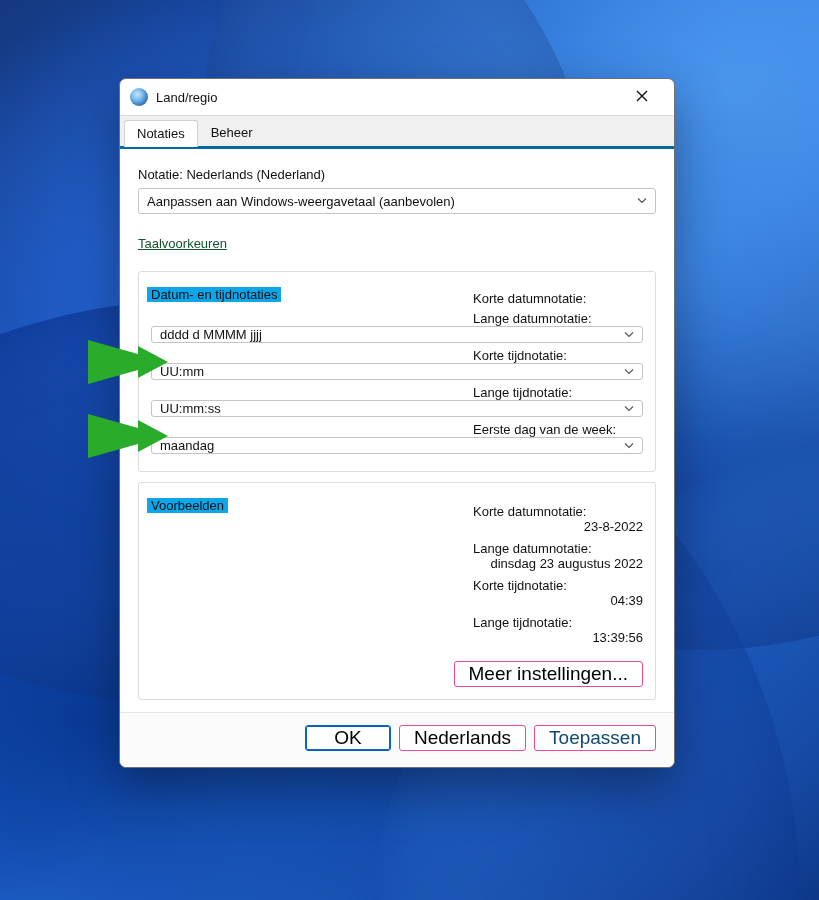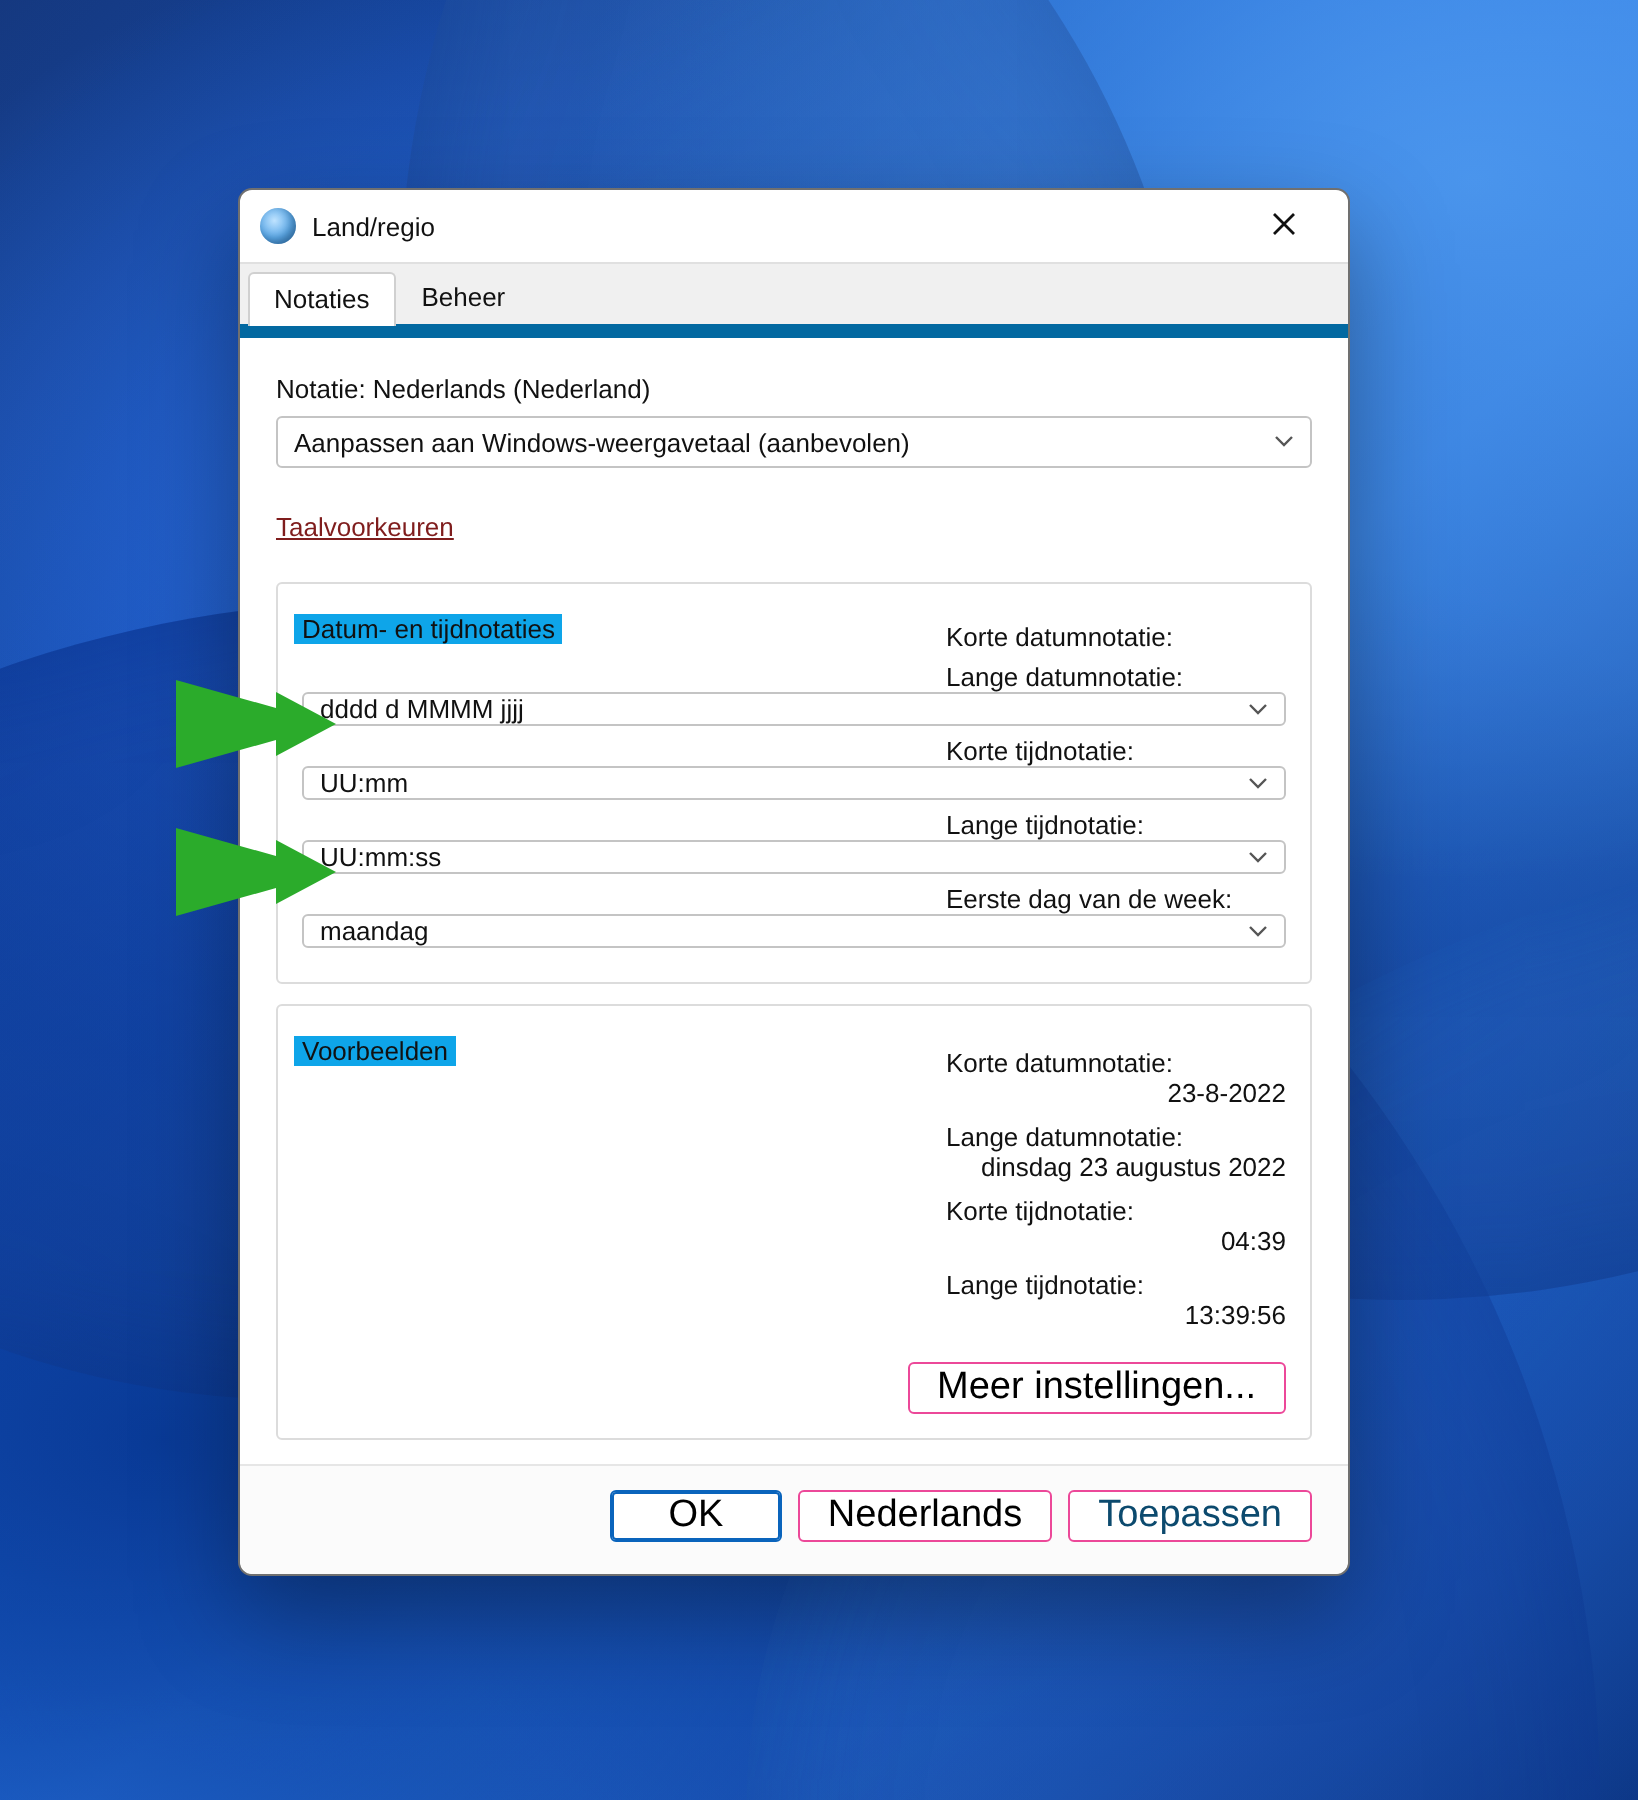--- a/index.html
+++ b/index.html
@@ -42,7 +42,7 @@
   .dialog {
     position: absolute;
     left: 119px;
-    top: 94px;
+    top: 78px;
     width: 554px;
     background: #fff;
     border: 1px solid #707070;

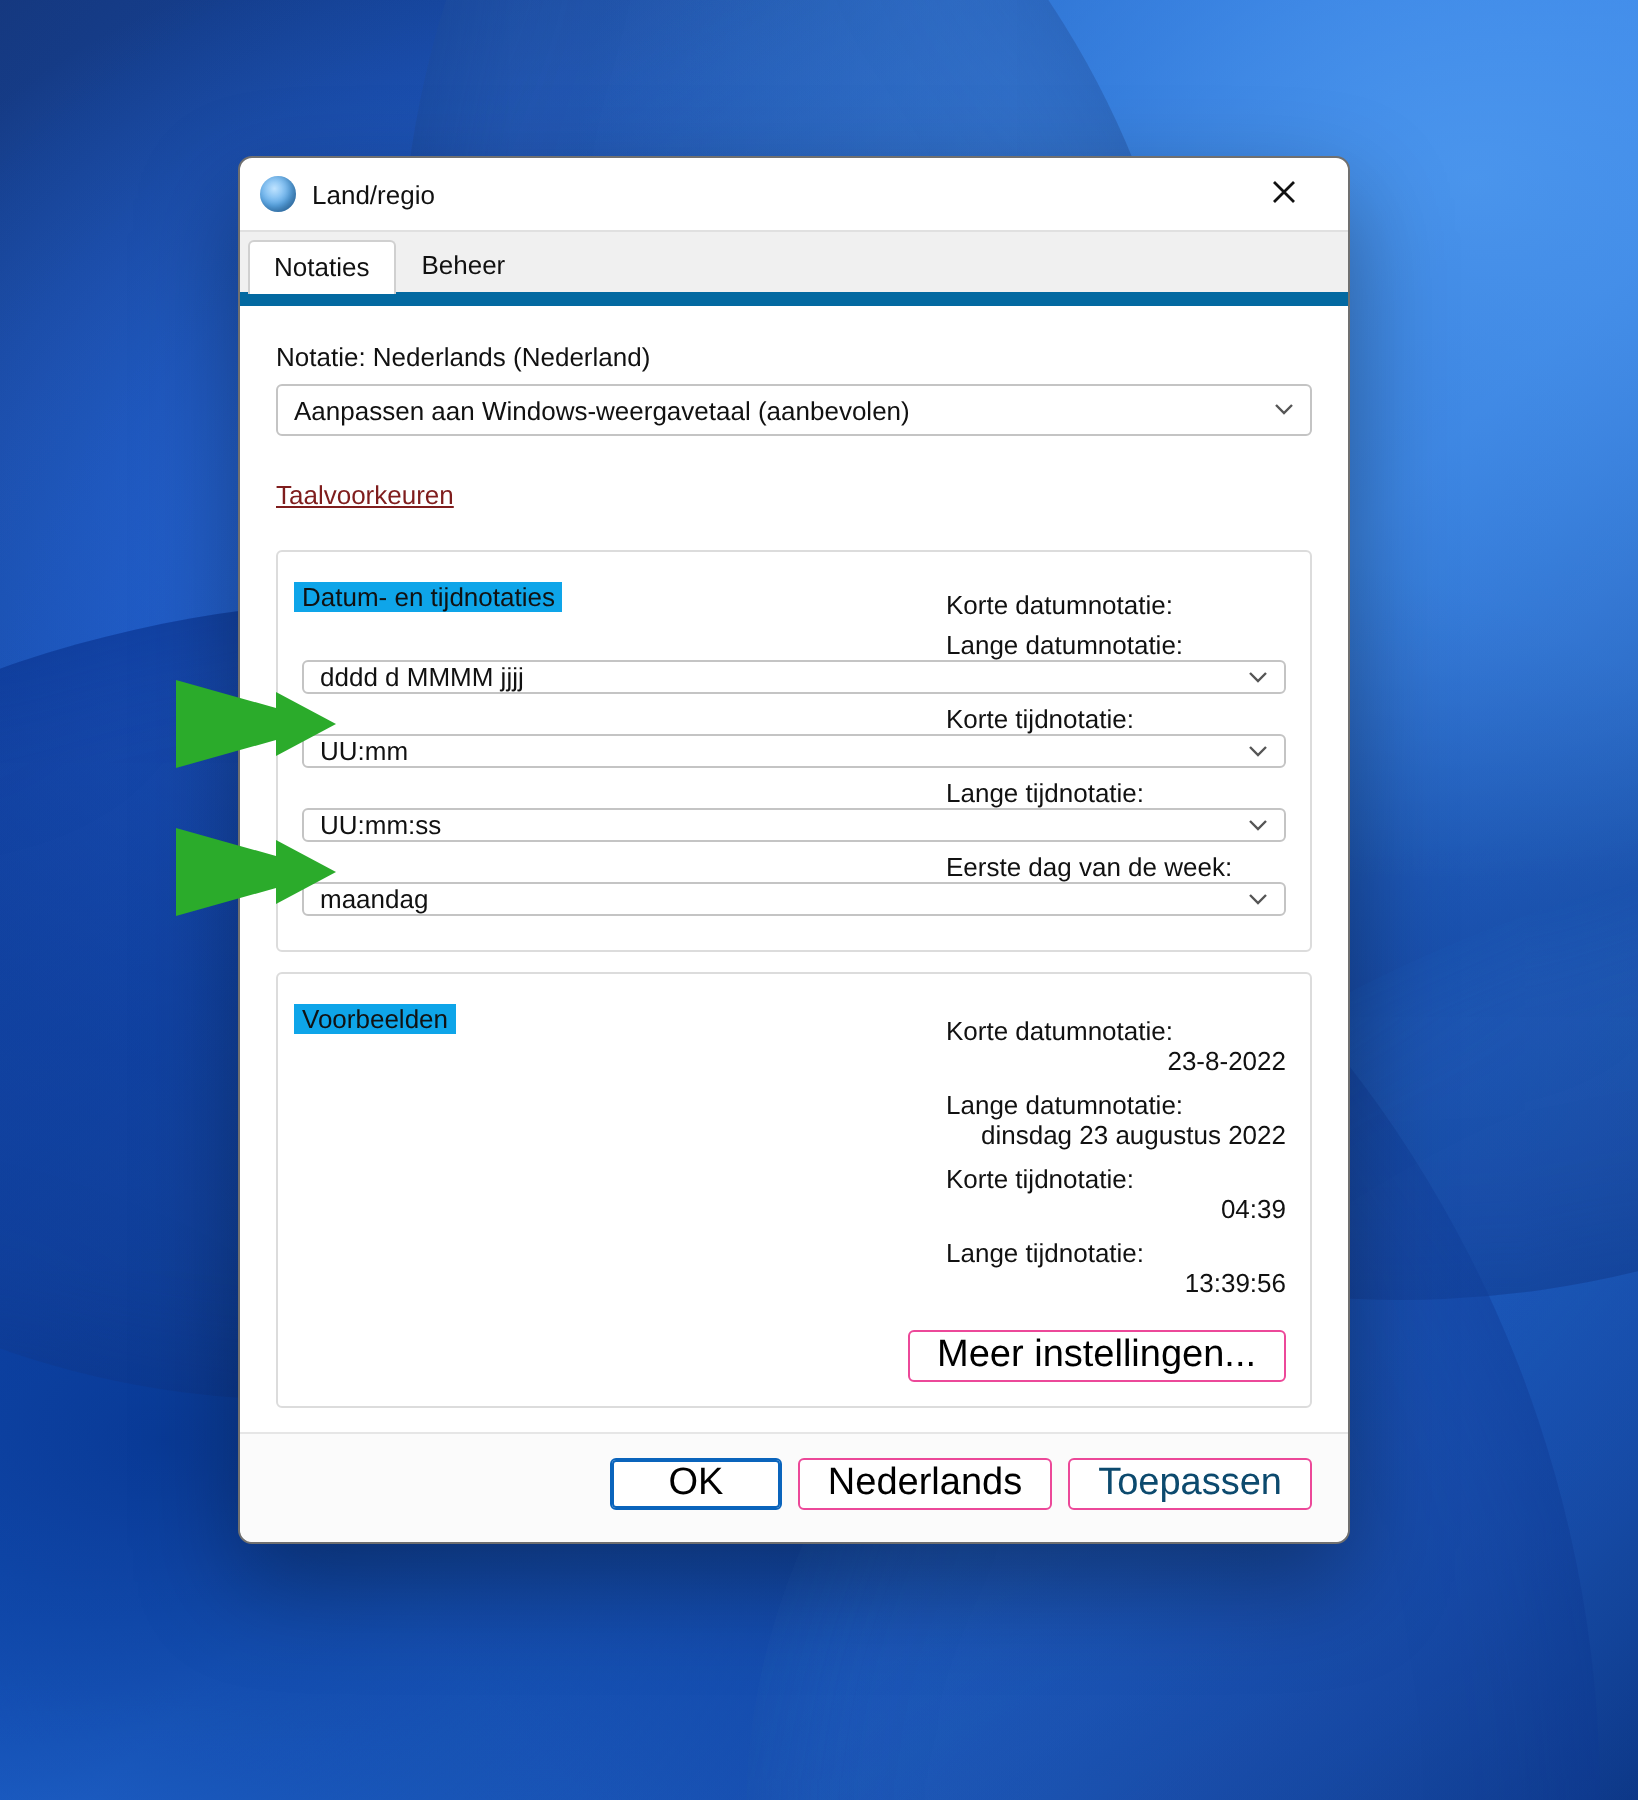--- a/index.html
+++ b/index.html
@@ -83,7 +83,7 @@
     align-items: flex-end;
     height: 30px;
     background: #f0f0f0;
-    border-bottom: 7px solid #0369a1;
+    border-bottom: 3px solid #0369a1;
     padding-left: 4px;
   }
   .tab {

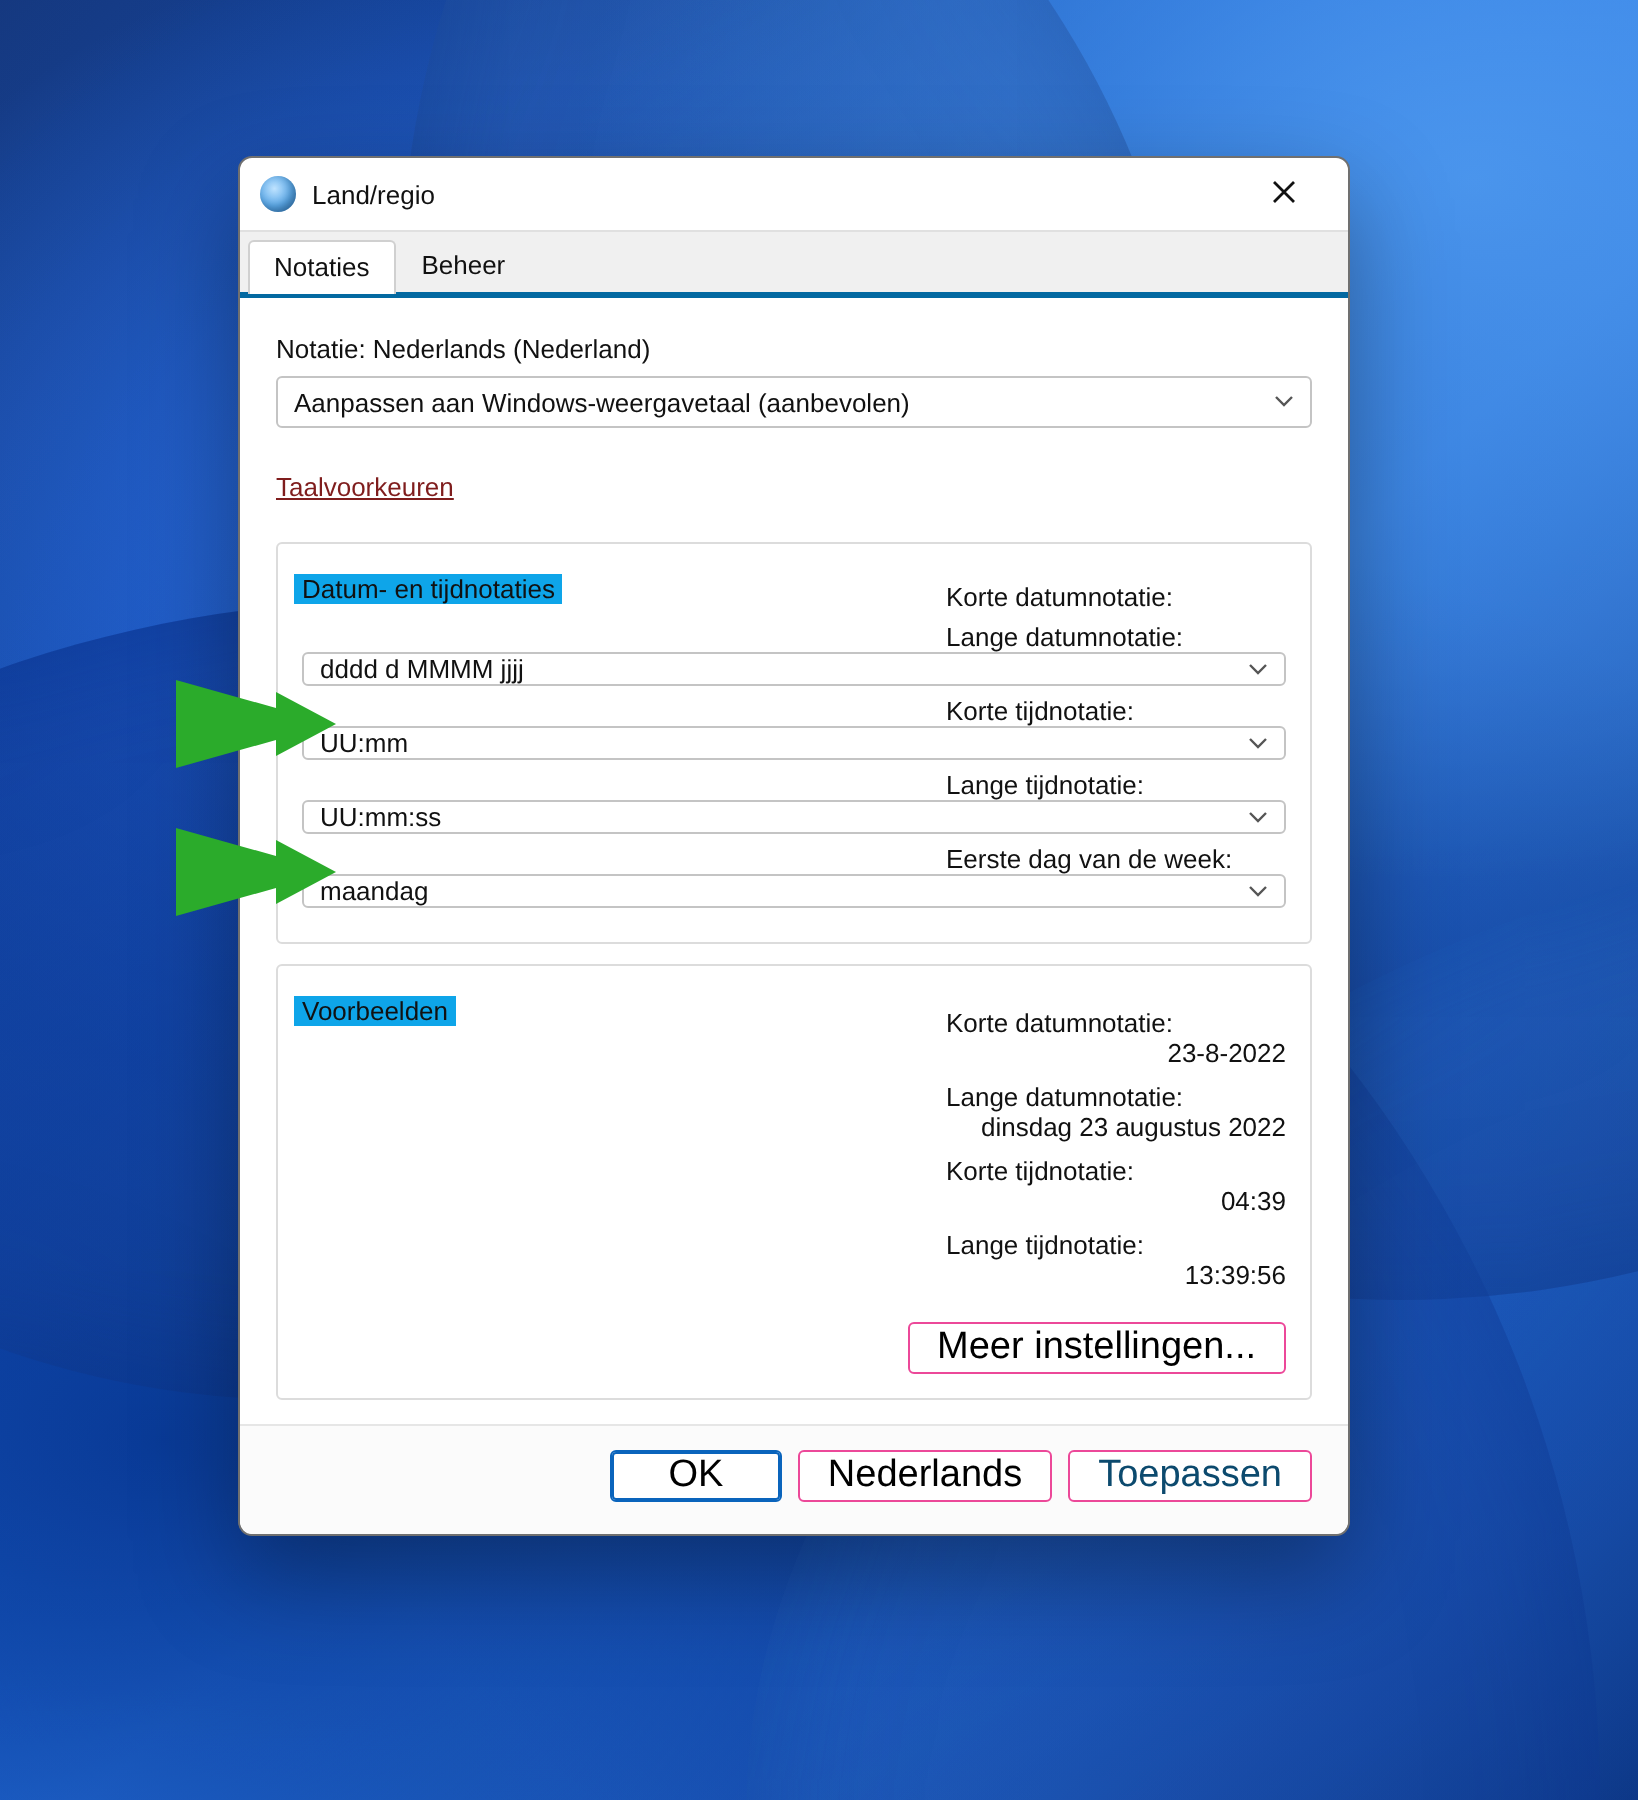--- a/index.html
+++ b/index.html
@@ -128,7 +128,7 @@
   }
   .chev svg { width: 10px; height: 10px; }
   .link {
-    color: #7f1d1d;
+    color: #14532d;
     text-decoration: underline;
     cursor: pointer;
     display: inline-block;

